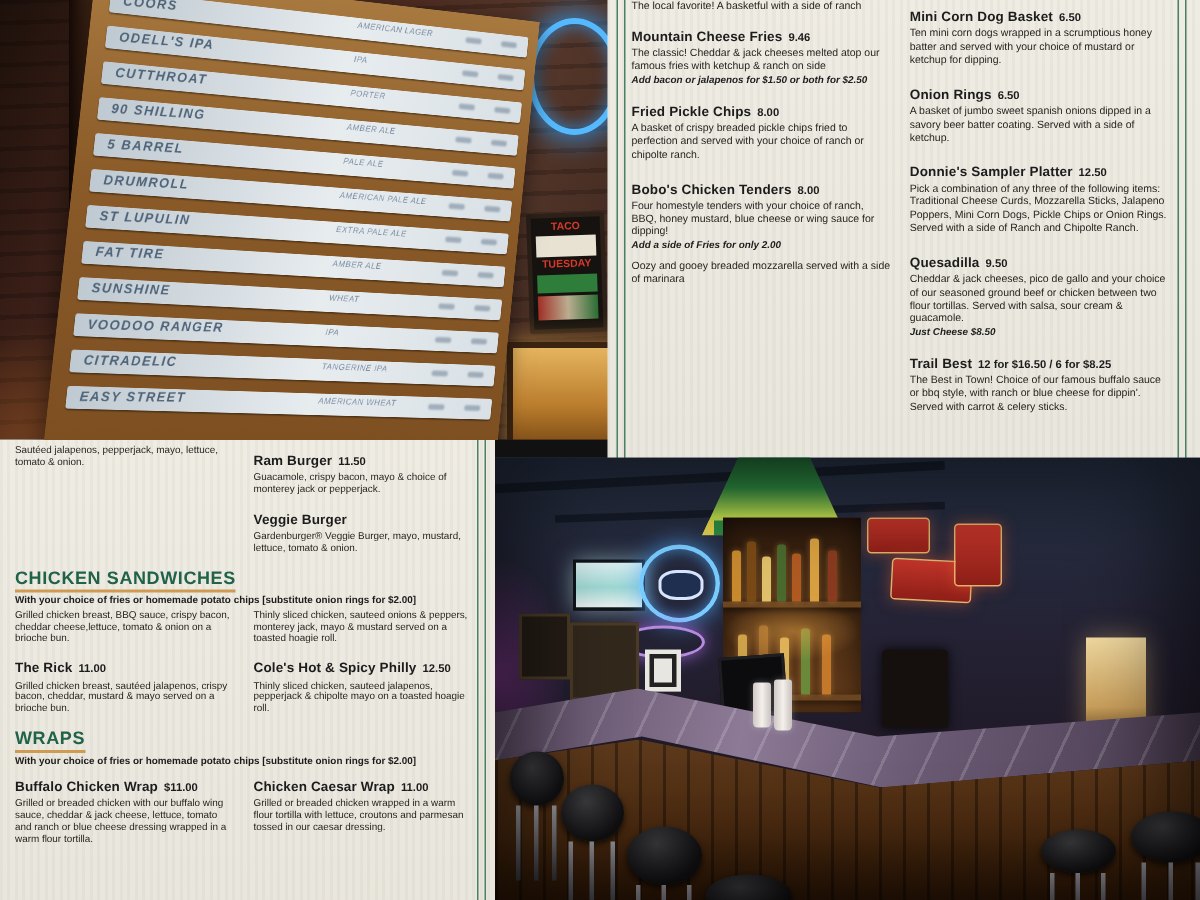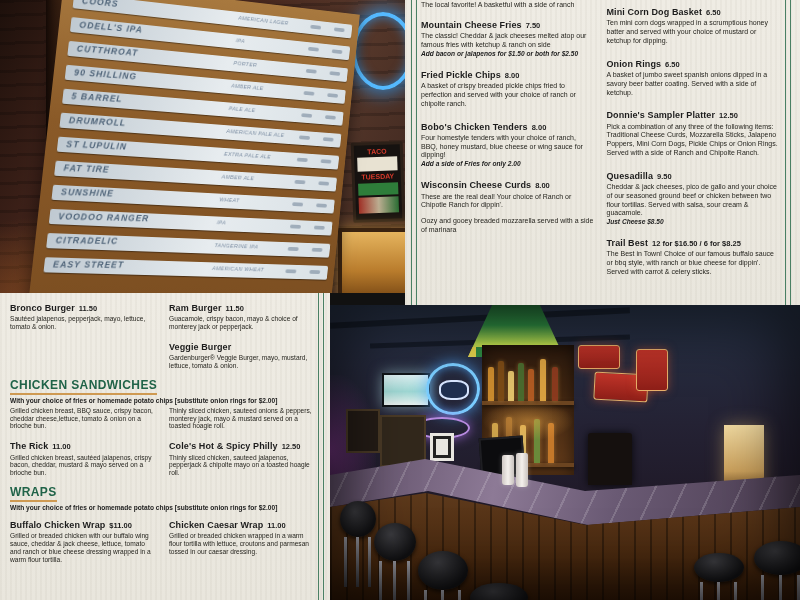--- a/index.html
+++ b/index.html
@@ -242,7 +242,7 @@
           <div>
 
               <div class="mi">
-                <div class="mi-head"><span class="mi-name">Mountain Cheese Fries</span><span class="mi-price">7.50</span></div>
+                <div class="mi-head"><span class="mi-name">Mountain Cheese Fries</span><span class="mi-price">9.46</span></div>
                 <div class="mi-desc">The classic! Cheddar &amp; jack cheeses melted atop our famous fries with ketchup &amp; ranch on side</div>
                 <div class="mi-note">Add bacon or jalapenos for $1.50 or both for $2.50</div>
               </div>

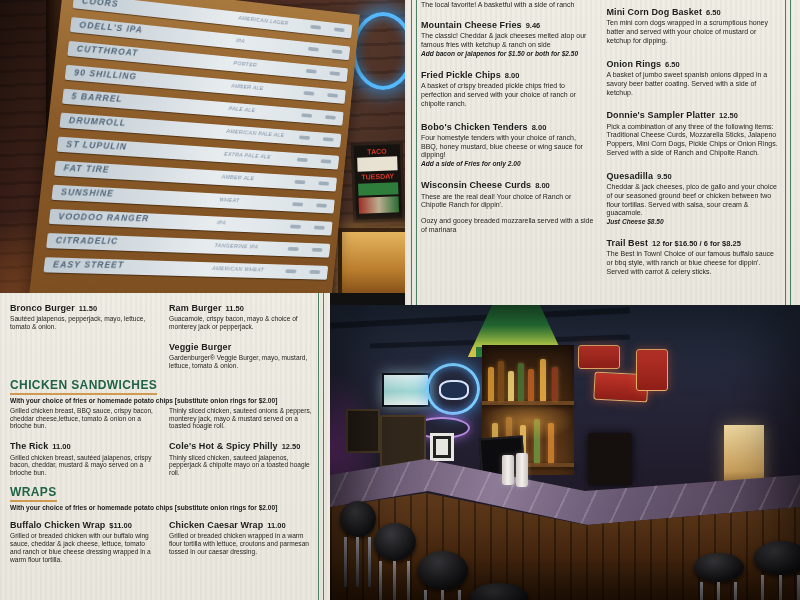--- a/index.html
+++ b/index.html
@@ -260,11 +260,6 @@
               </div>
 
 
-              <div class="mi">
-                <div class="mi-head"><span class="mi-name">Wisconsin Cheese Curds</span><span class="mi-price">8.00</span></div>
-                <div class="mi-desc">These are the real deal! Your choice of Ranch or Chipotle Ranch for dippin'.</div>
-
-              </div>
 
               <div class="mi">
                 <div class="mi-desc">Oozy and gooey breaded mozzarella served with a side of marinara</div>

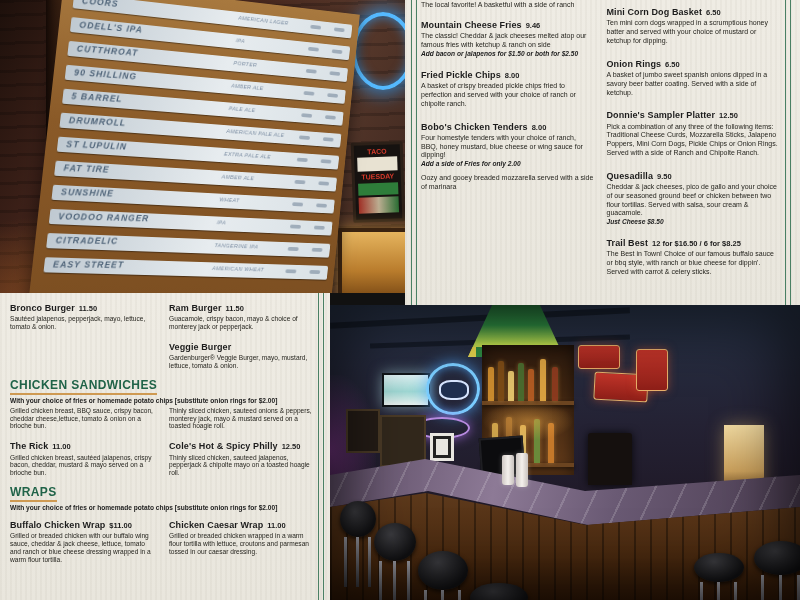--- a/index.html
+++ b/index.html
@@ -314,7 +314,6 @@
 
 
             <div class="mi">
-              <div class="mi-head"><span class="mi-name">Bronco Burger</span><span class="mi-price">11.50</span></div>
               <div class="mi-desc">Sautéed jalapenos, pepperjack, mayo, lettuce, tomato &amp; onion.</div>
             </div>
           </div>

